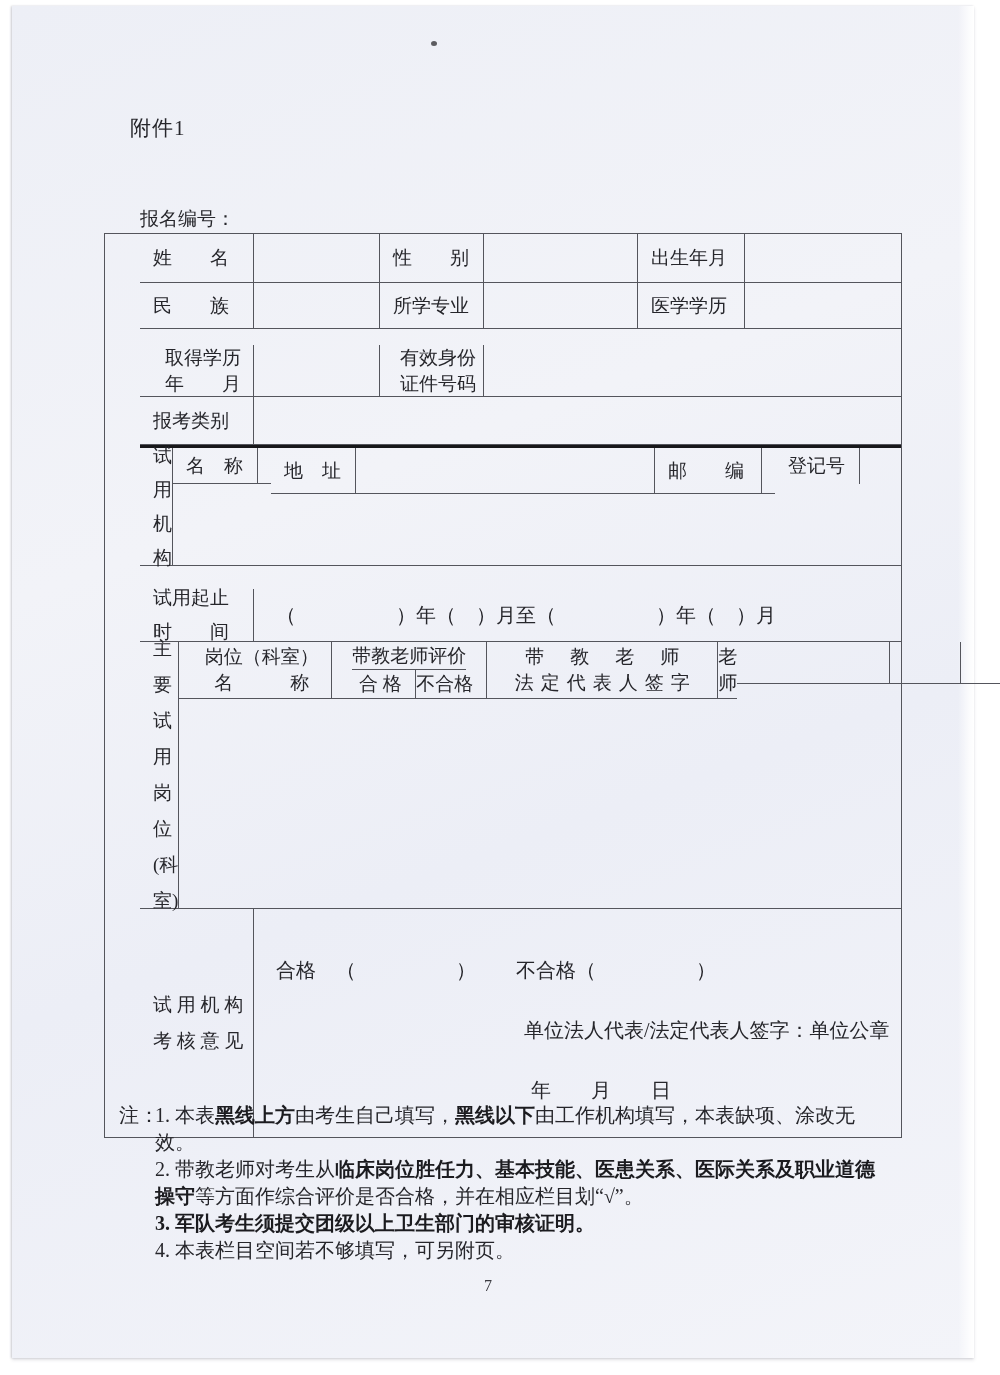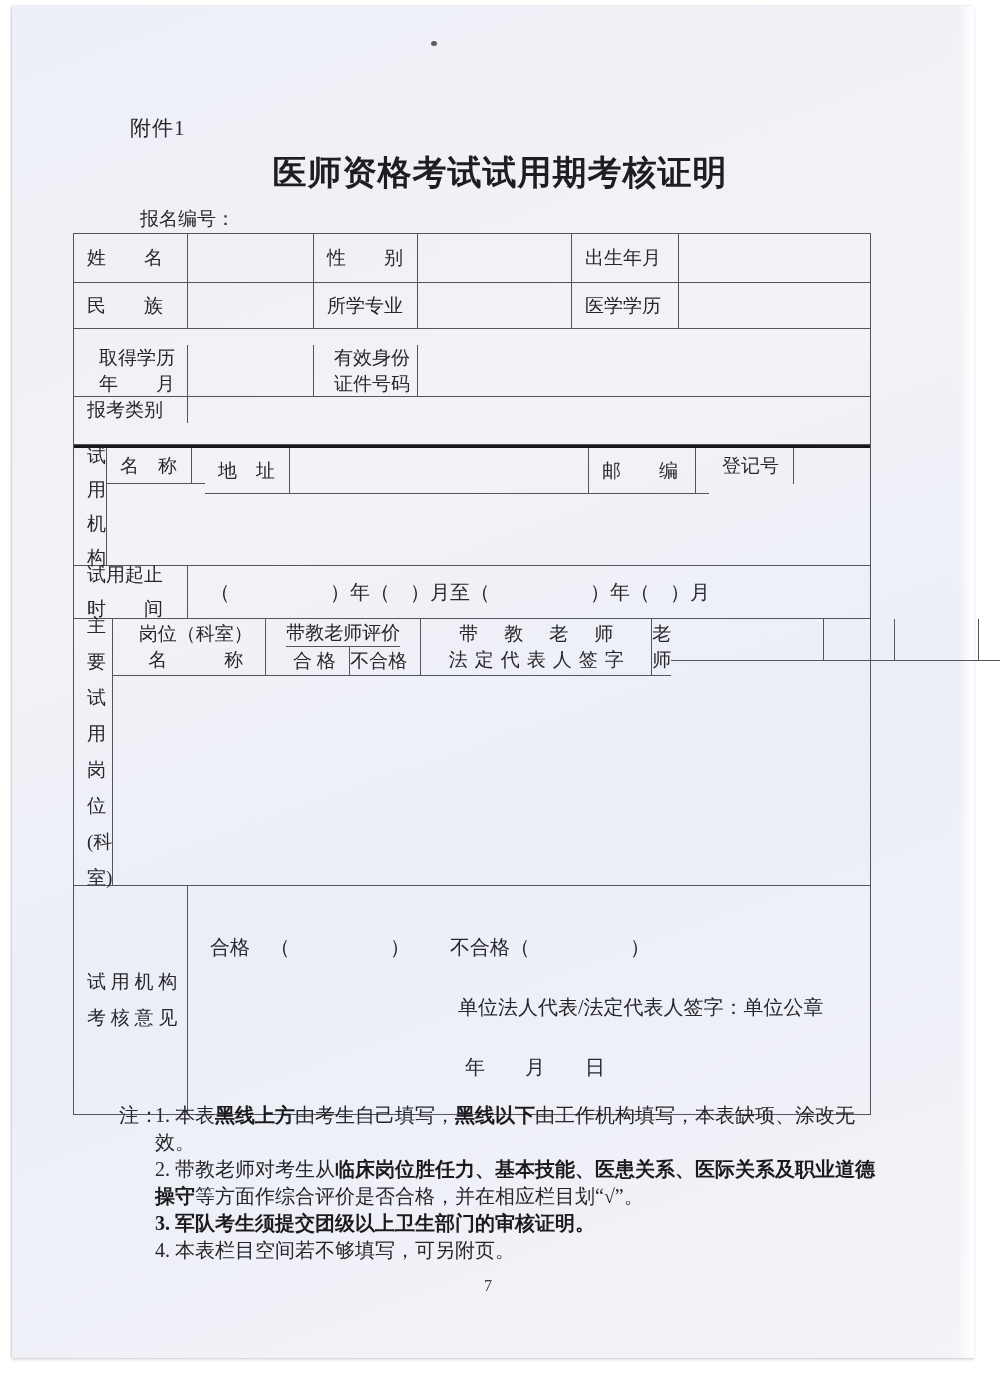--- a/index.html
+++ b/index.html
@@ -116,7 +116,6 @@
   <div class="dot"></div>
 
   <div class="attachment">附件1</div>
-  <div class="doc-title">医师资格考试试用期考核证明</div>
   <div class="regno">报名编号：</div>
 
   <div class="tbl">

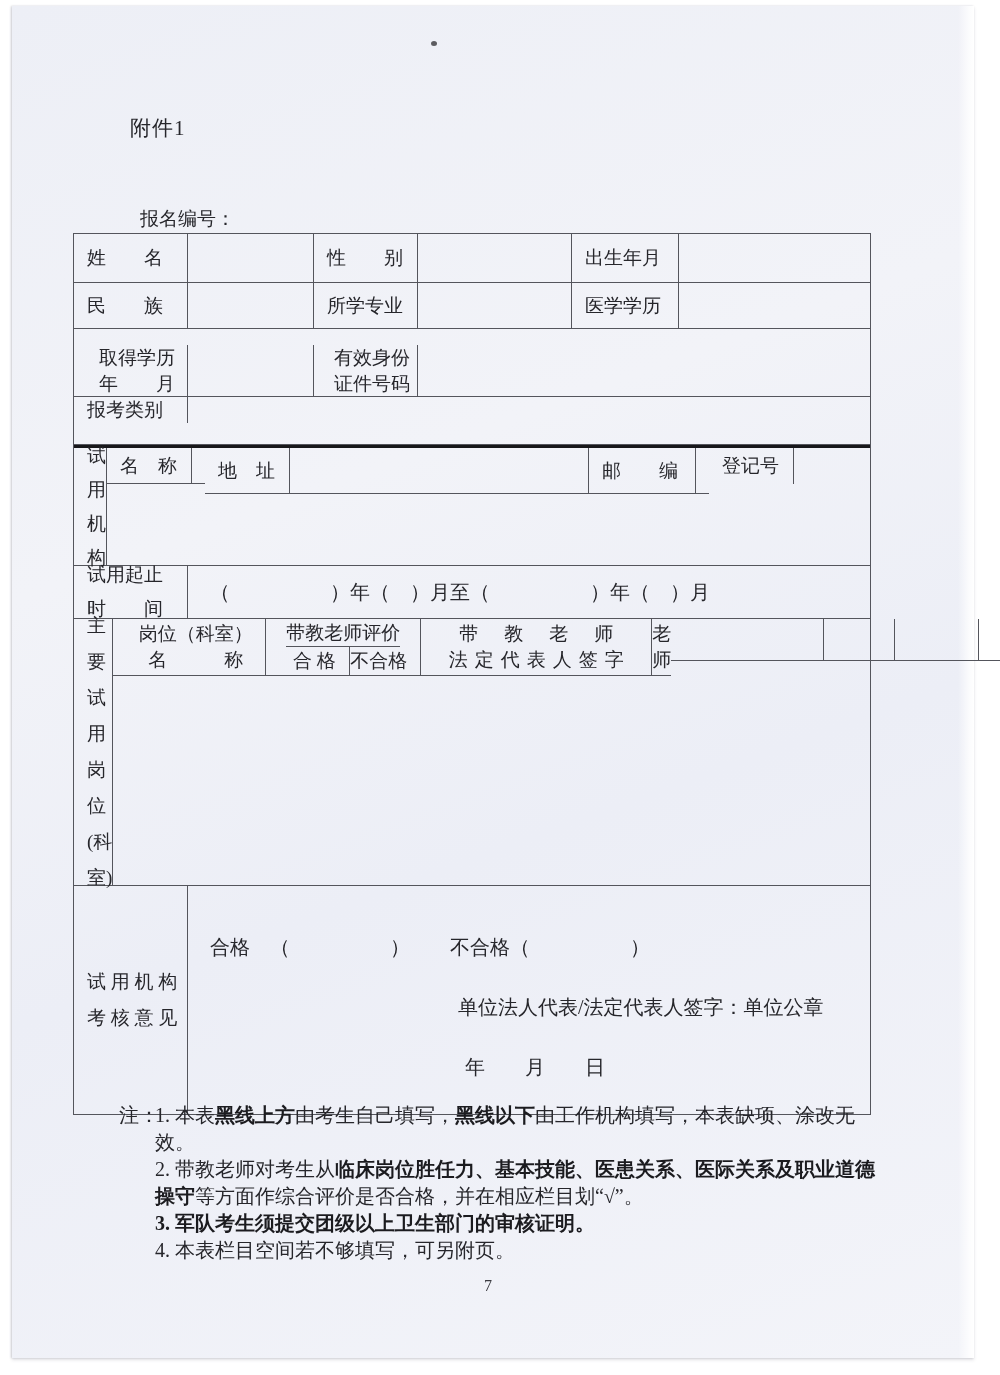--- a/index.html
+++ b/index.html
@@ -38,10 +38,11 @@
 
   
   .tbl{
-    position:absolute;left:73px;top:233px;width:798px;
+    position:absolute;left:104px;top:233px;width:798px;
     border:1px solid var(--line);
     box-sizing:border-box;
     font-size:19px;
+    padding-left:35px;
   }
   .row{display:flex;border-bottom:1px solid var(--line);box-sizing:border-box;}
   .cell{

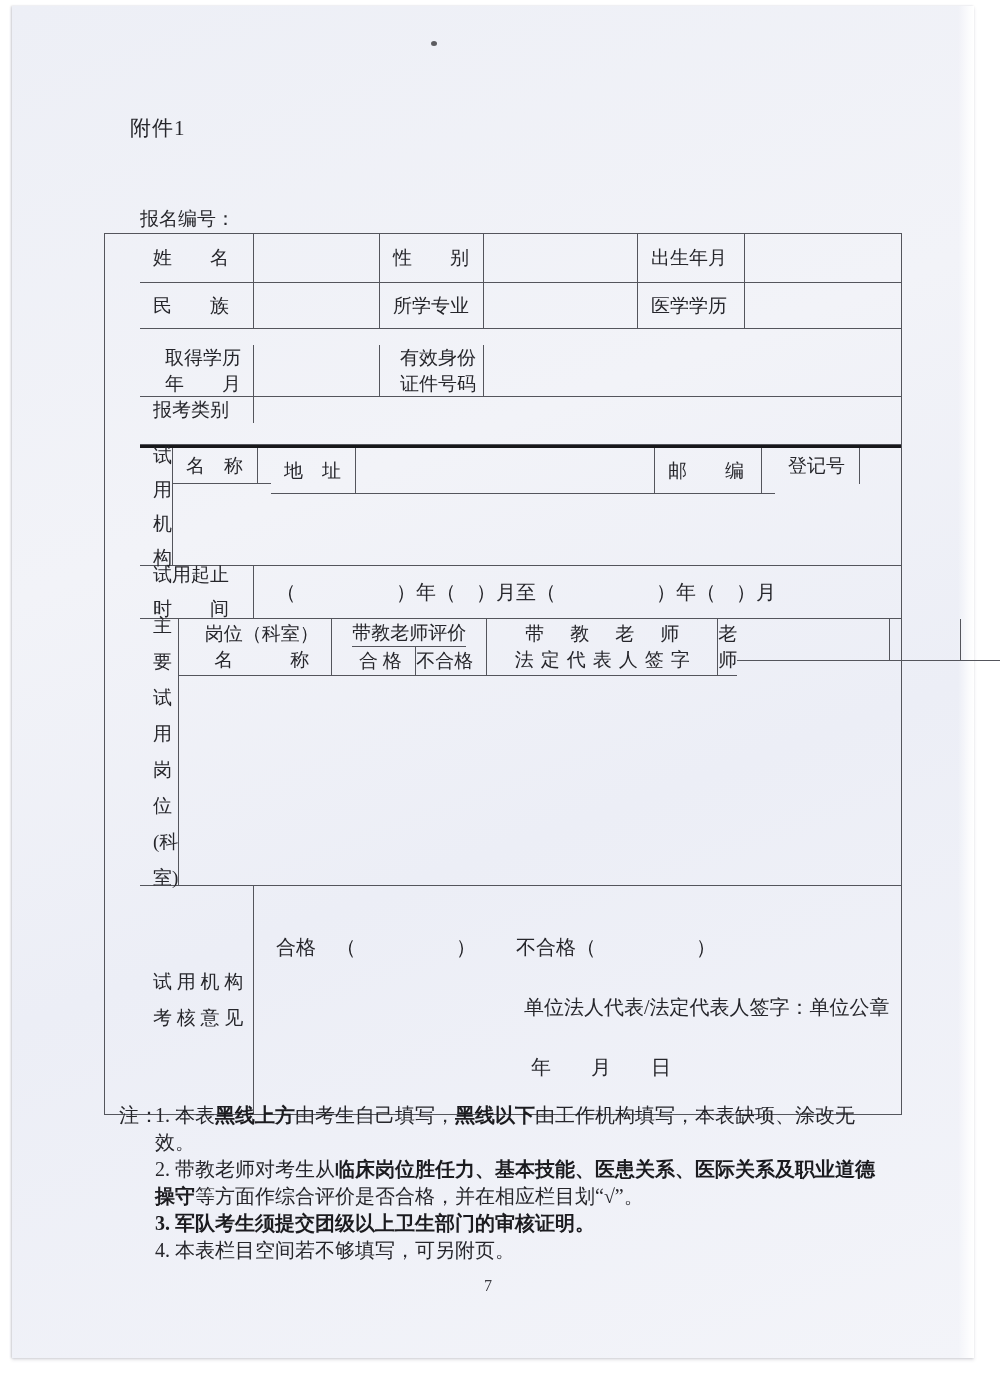--- a/index.html
+++ b/index.html
@@ -56,7 +56,7 @@
   .w107{width:107px;} .w85{width:85px;}  .w299{width:299px;} .w153{width:153px;}
   .w155{width:155px;} .w231{width:231px;} .w71{width:71px;}  .w84{width:84px;}
   .grow{flex:1;}
-  .h49{height:49px;} .h46{height:46px;} .h52{height:52px;margin-top:16px;} .h48{height:48px;flex-direction:column;}
+  .h49{height:49px;} .h46{height:46px;} .h52{height:52px;margin-top:16px;} .h48{height:48px;}
   .h36{height:36px;} .h53{height:53px;} .h57{height:57px;} .h42{height:42px;}
   .h118{height:118px;} .h267{height:267px;} .h228{height:228px;}
 

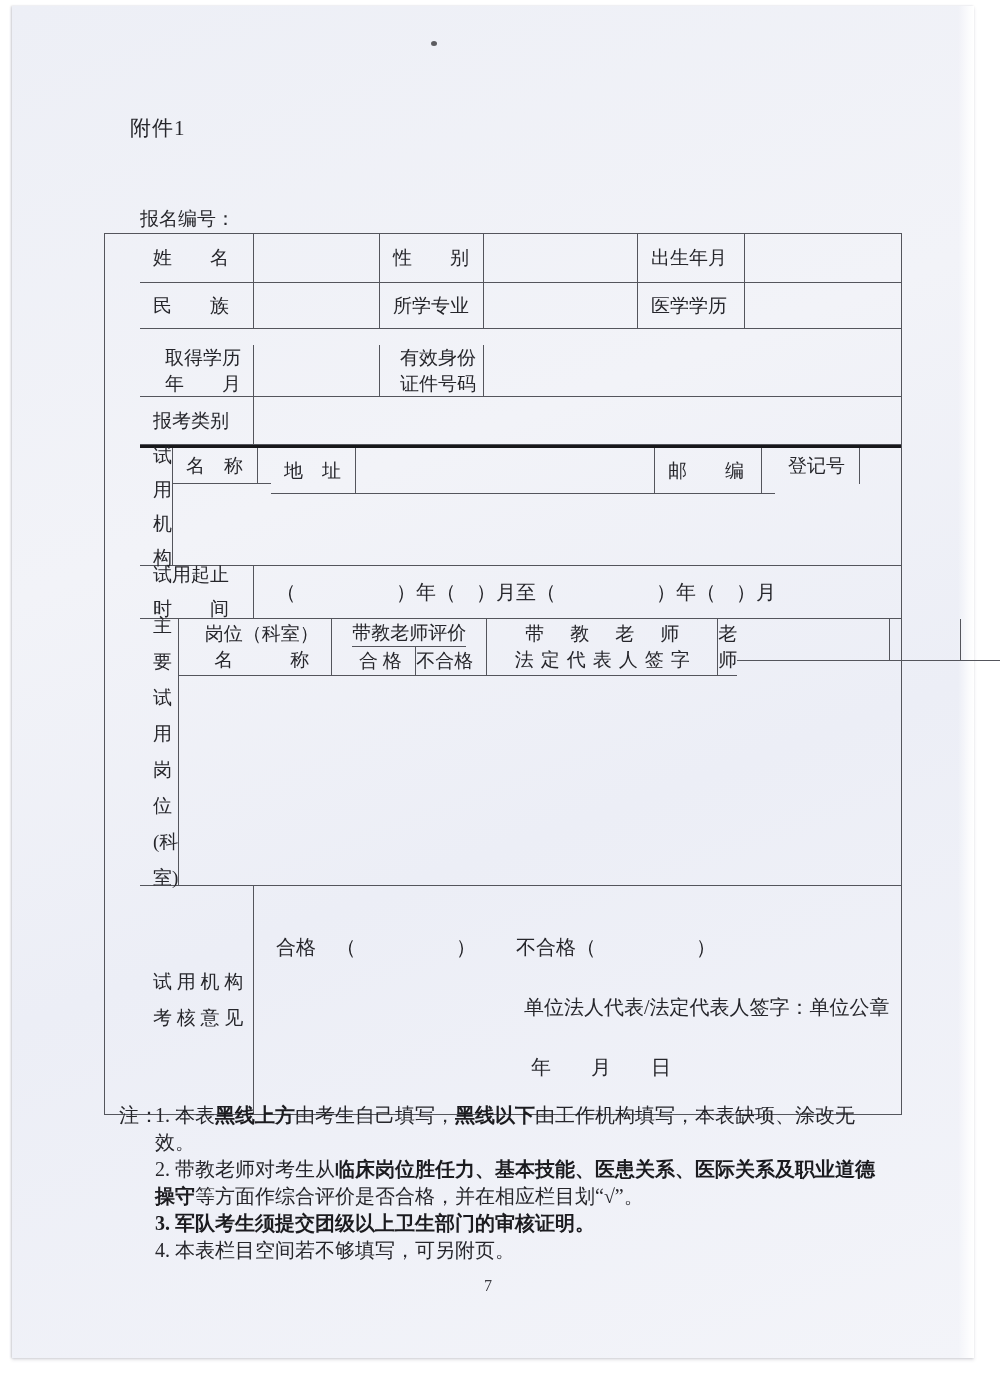--- a/index.html
+++ b/index.html
@@ -57,7 +57,7 @@
   .w155{width:155px;} .w231{width:231px;} .w71{width:71px;}  .w84{width:84px;}
   .grow{flex:1;}
   .h49{height:49px;} .h46{height:46px;} .h52{height:52px;margin-top:16px;} .h48{height:48px;}
-  .h36{height:36px;} .h53{height:53px;} .h57{height:57px;} .h42{height:42px;}
+  .h36{height:36px;} .h53{height:53px;margin-top:23px;} .h57{height:57px;} .h42{height:42px;}
   .h118{height:118px;} .h267{height:267px;} .h228{height:228px;}
 
   .thick{height:3px;background:#17171a;border-bottom:none;}

